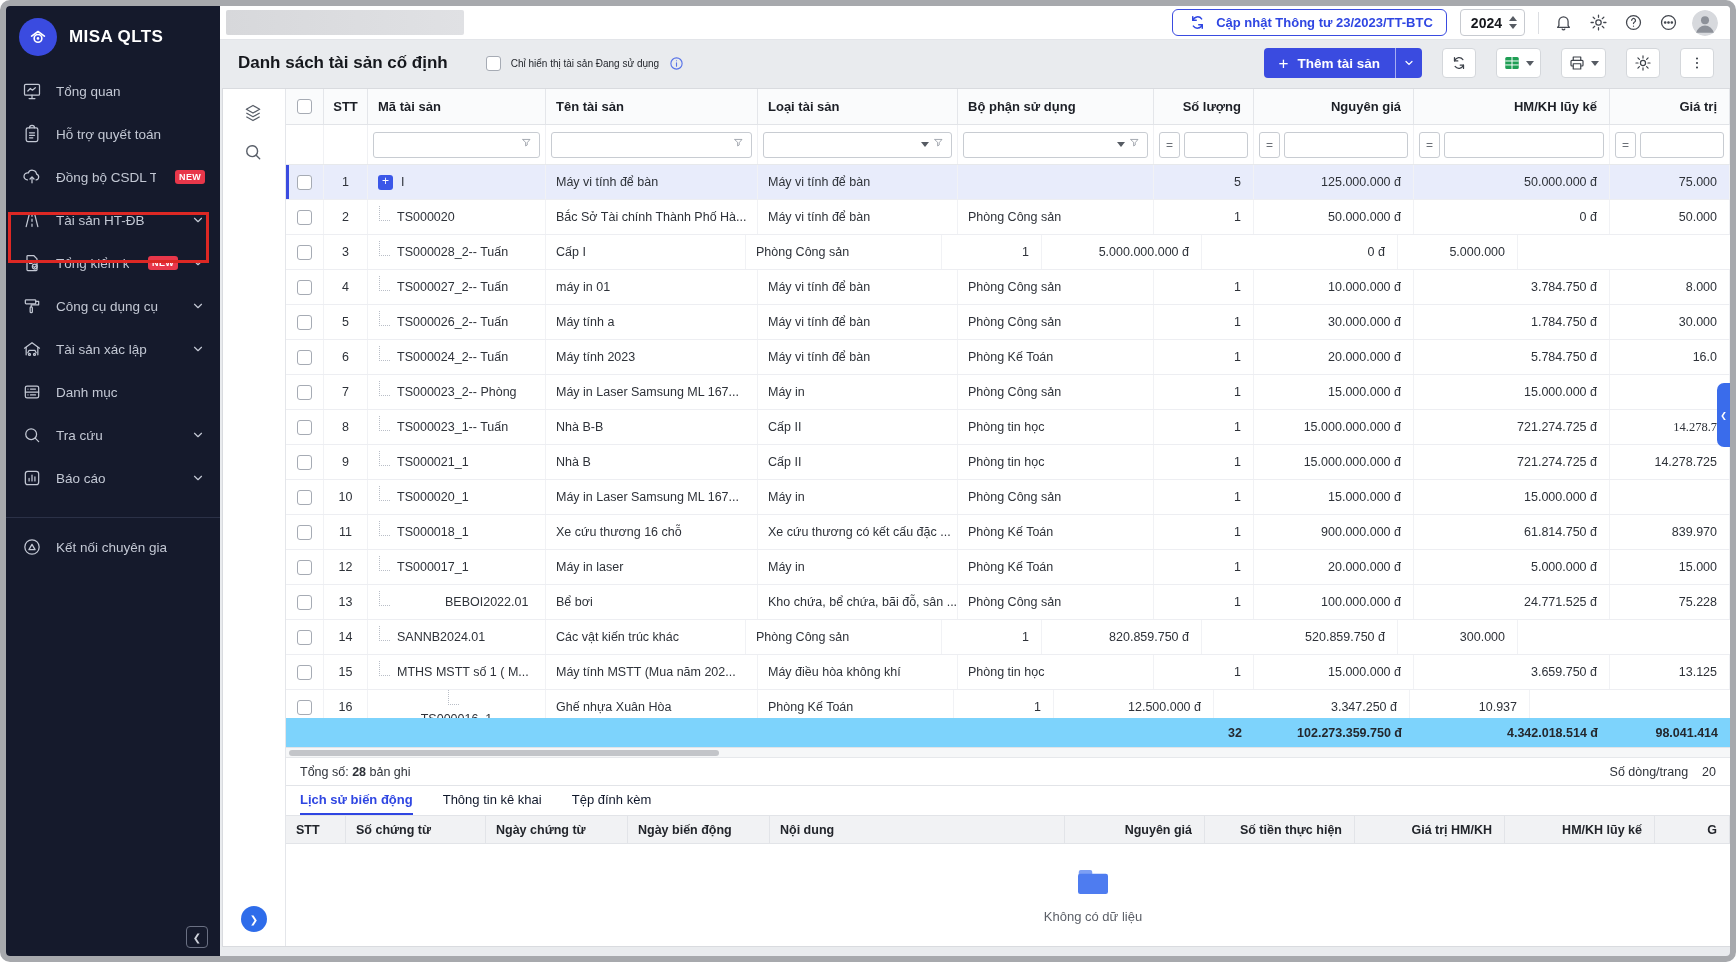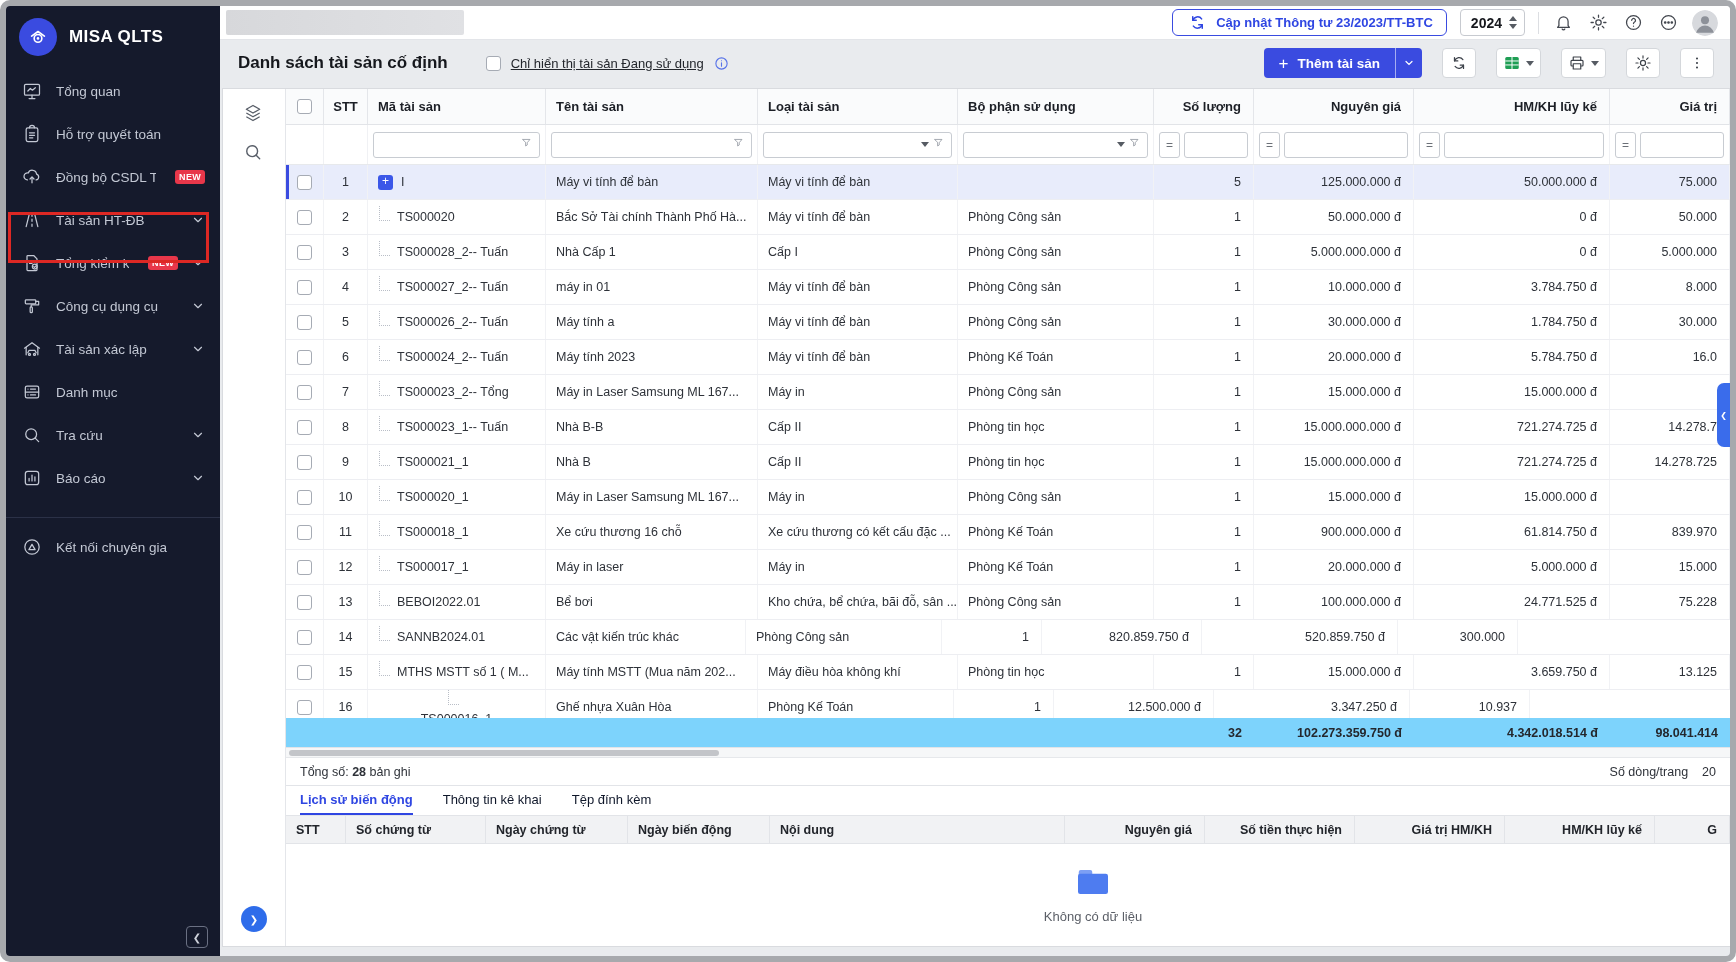--- a/index.html
+++ b/index.html
@@ -42,7 +42,7 @@
   .pagehead { height:46px; display:flex; align-items:center; padding:0 16px 0 18px; gap:10px; flex:none; }
   .page-title { font-size:17px; font-weight:bold; color:#16181d; margin-right:28px; }
   .cb { width:15px; height:15px; border:1.5px solid #a6abb4; border-radius:3px; background:#fff; flex:none; cursor:pointer; }
-  .inuse-label { font-size:13px; color:#23262c;text-decoration:underline; }
+  .inuse-label { font-size:10px; color:#23262c; }
   .info-ico { width:15px; height:15px; color:#5873e8; }
   .info-ico svg { width:15px; height:15px; }
   .ph-spacer { flex:1; }

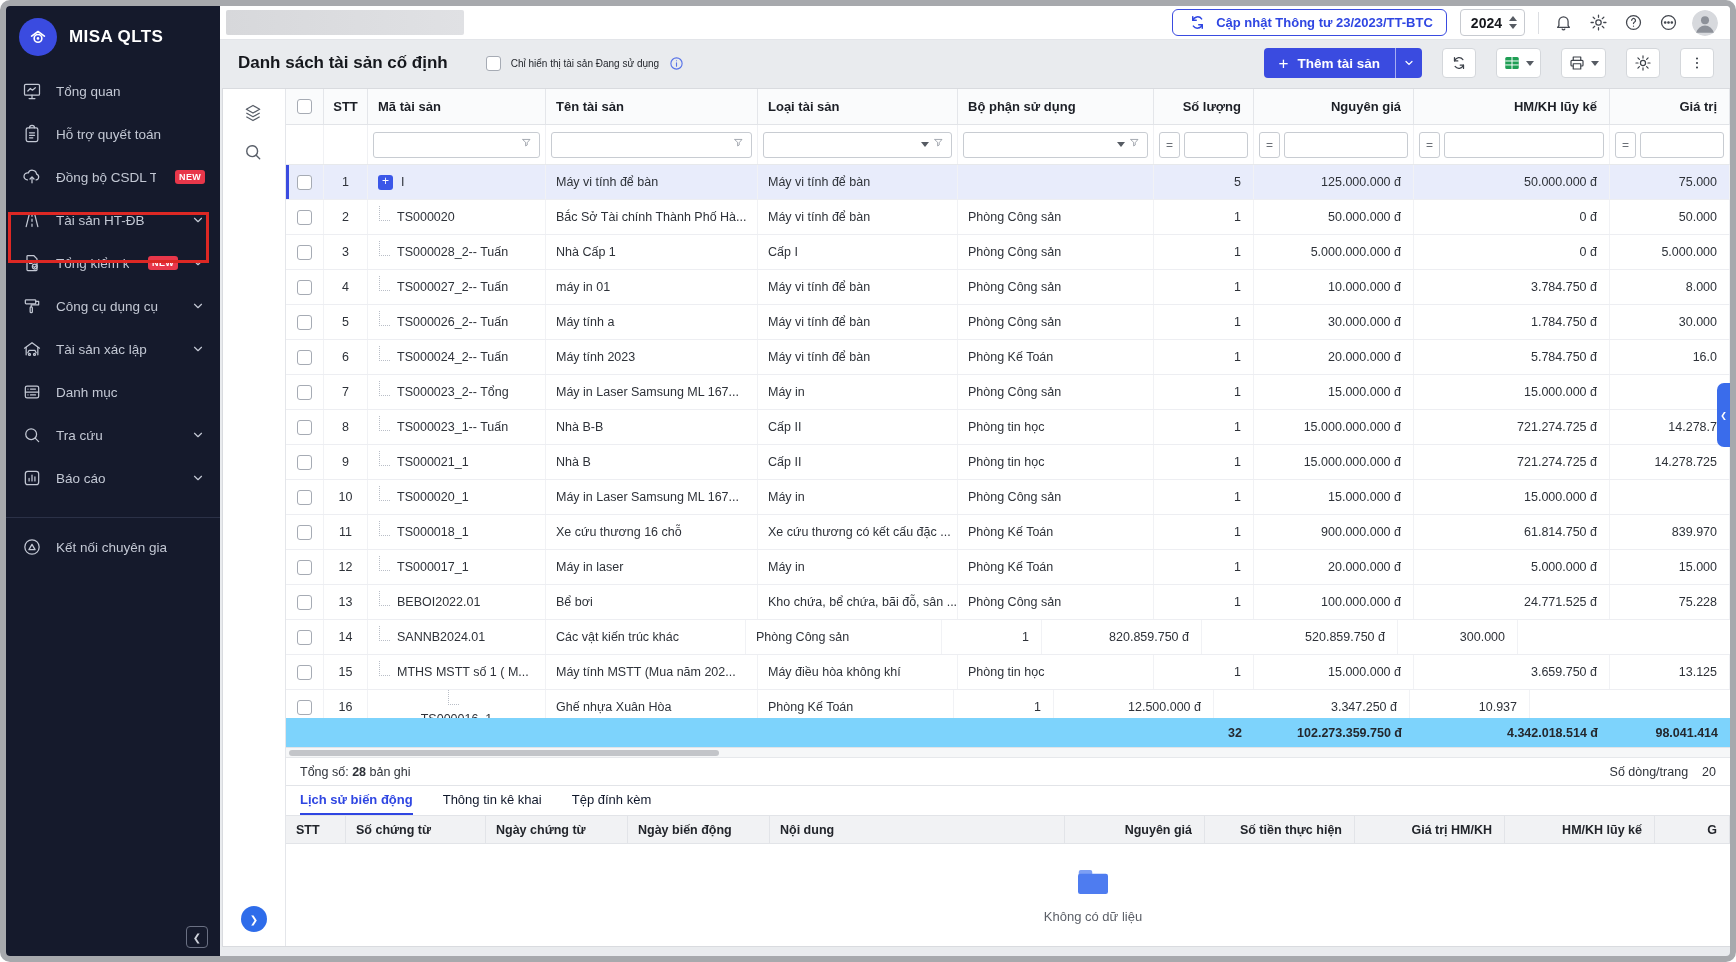--- a/index.html
+++ b/index.html
@@ -507,7 +507,6 @@
                 <span class="tree"></span>
                 <span>TS000028_2-- Tuấn</span>
               </div>
-              <div class="cell" style="width: 212px;">Nhà Cấp 1</div>
               <div class="cell" style="width: 200px;">Cấp I</div>
               <div class="cell" style="width: 196px;">Phòng Công sản</div>
               <div class="cell r" style="width: 100px;">1</div>

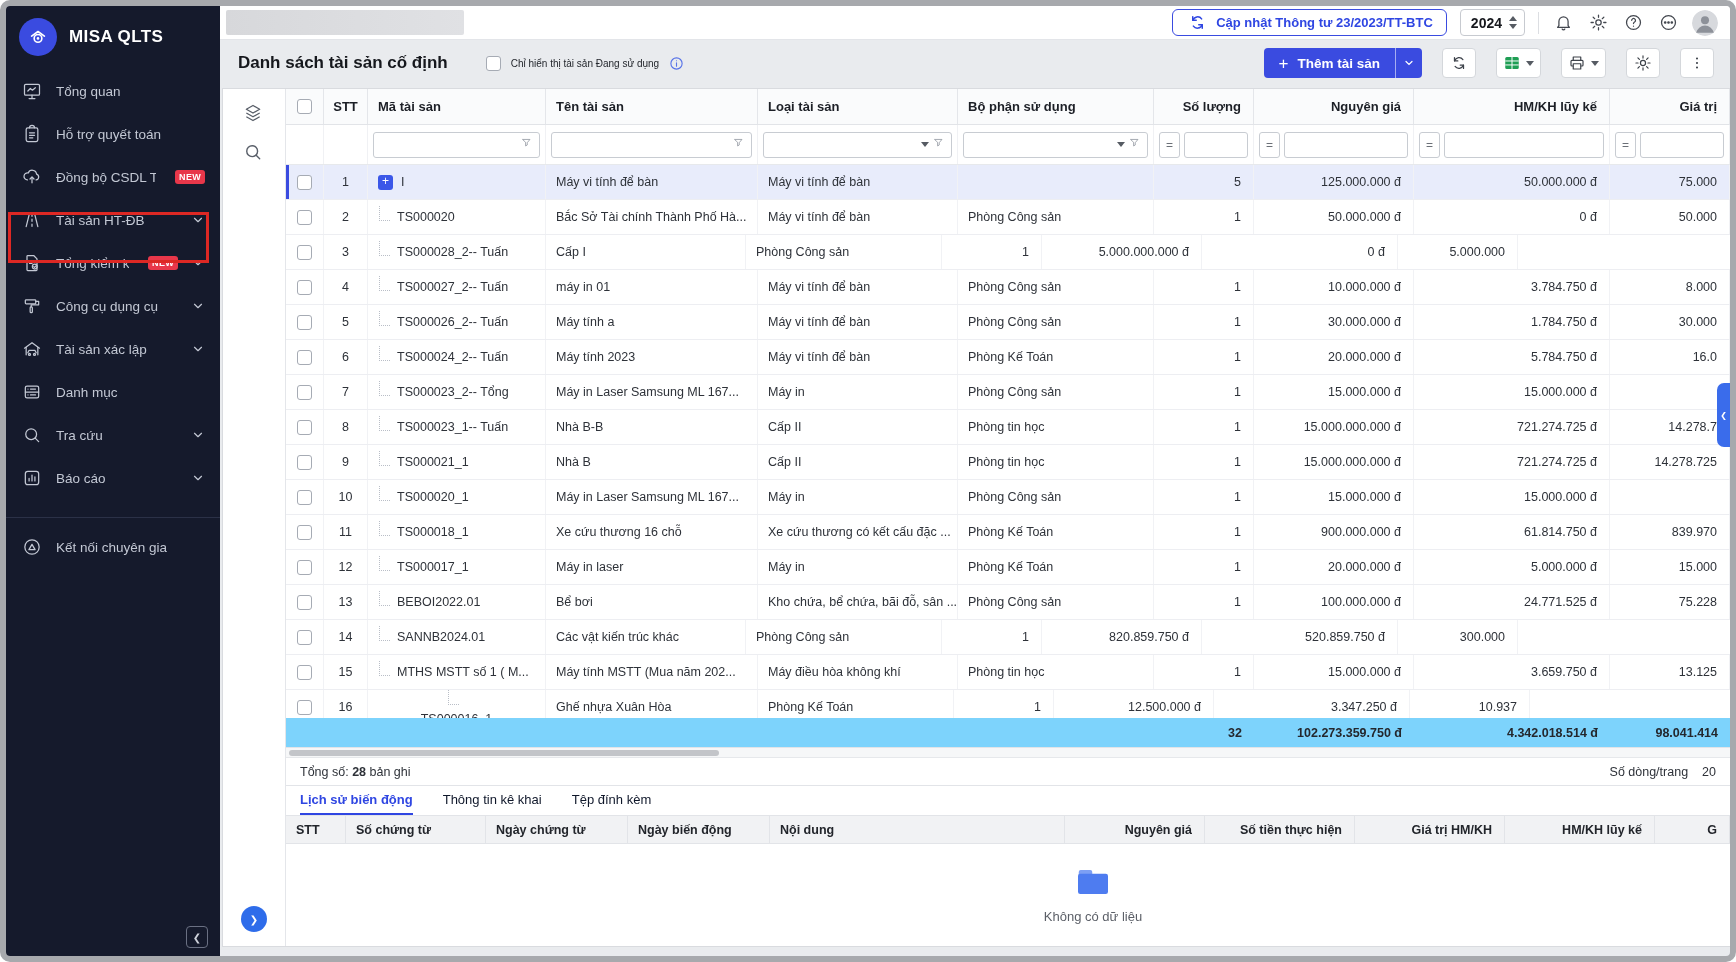--- a/index.html
+++ b/index.html
@@ -572,7 +572,7 @@
               <div class="cell c" style="width: 44px;">7</div>
               <div class="cell" style="width: 178px;">
                 <span class="tree"></span>
-                <span>TS000023_2-- Tổng</span>
+                <span>TS000023_2-- Phòng</span>
               </div>
               <div class="cell" style="width: 212px;">Máy in Laser Samsung ML 167...</div>
               <div class="cell" style="width: 200px;">Máy in</div>

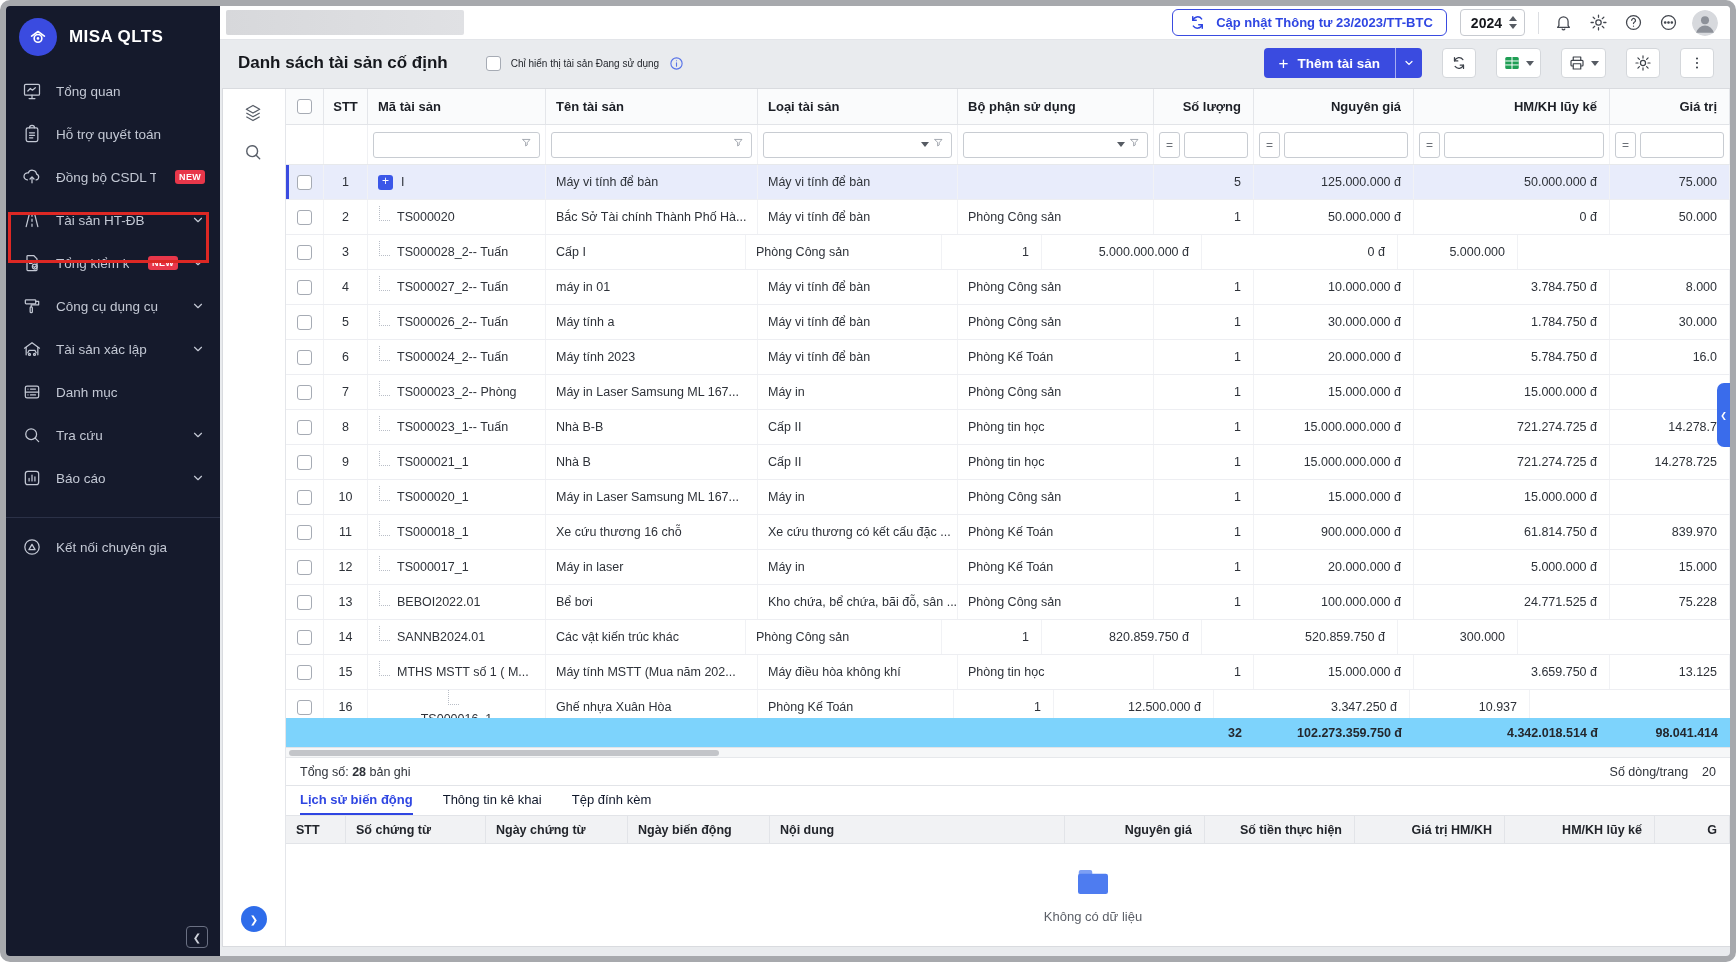--- a/index.html
+++ b/index.html
@@ -597,7 +597,7 @@
               <div class="cell r" style="width: 100px;">1</div>
               <div class="cell r" style="width: 160px;">15.000.000.000 đ</div>
               <div class="cell r" style="width: 196px;">721.274.725 đ</div>
-              <div class="cell r" style="width: 120px;">14.278.7</div>
+              <div class="cell r" style="width: 120px; font-family: Liberation Serif, serif;">14.278.7</div>
             </div>
             <div class="trow">
               <div class="cell c" style="width: 38px;">

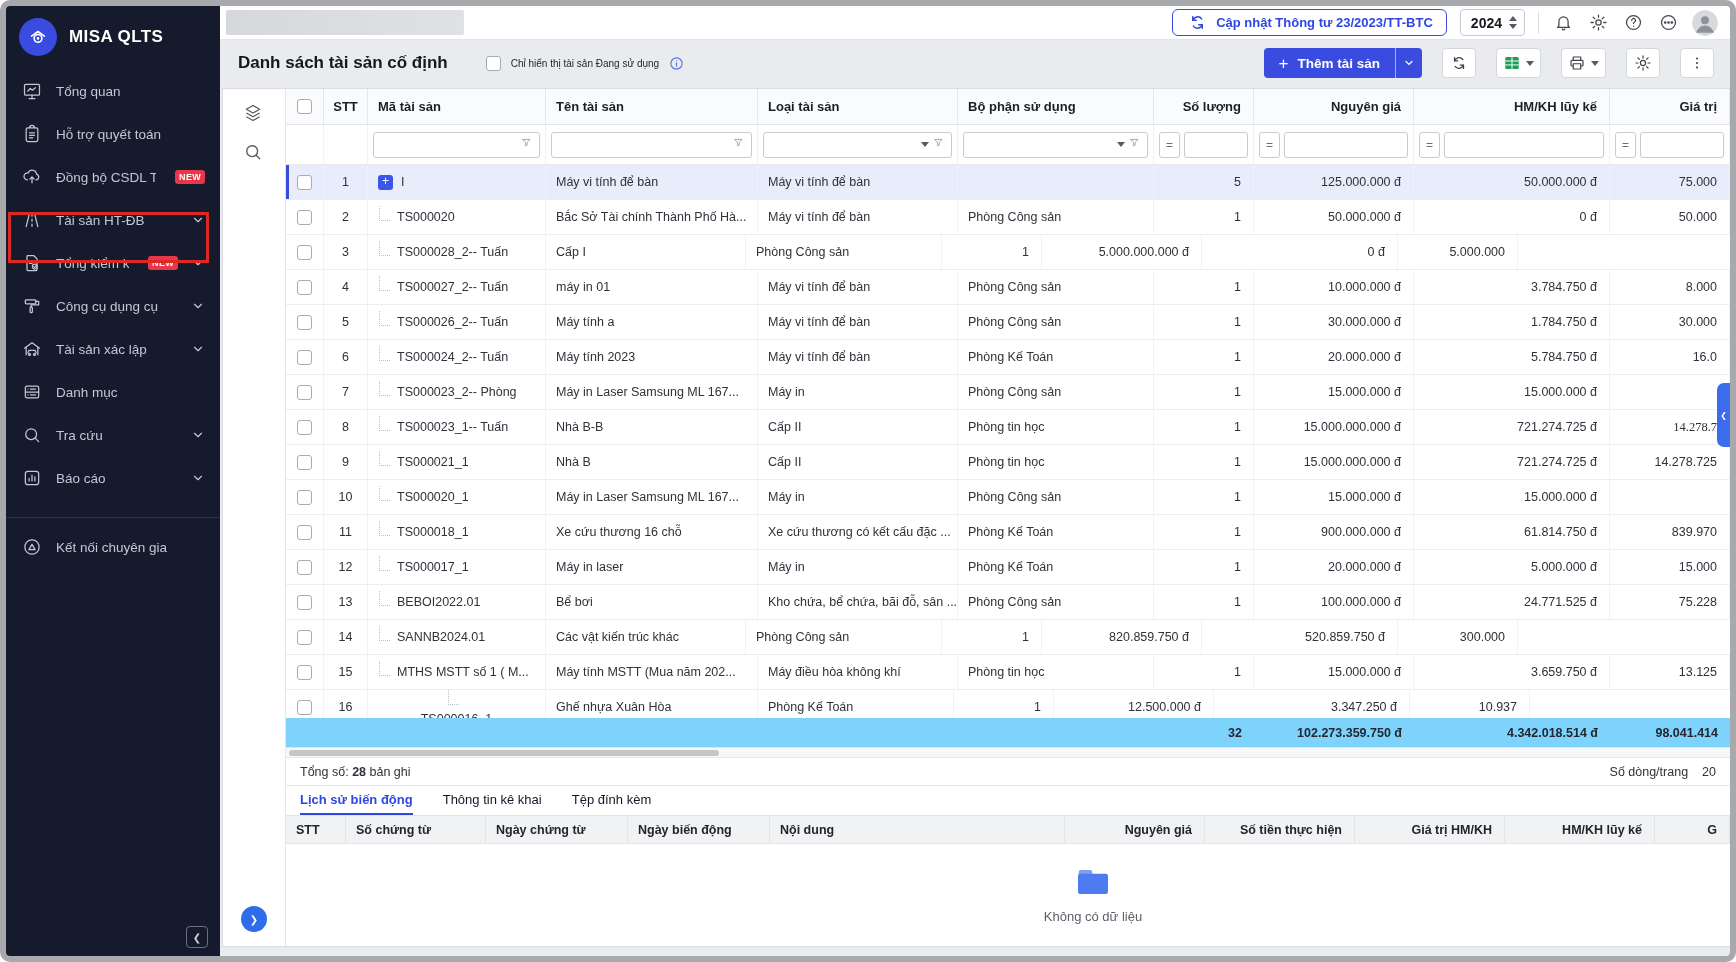--- a/index.html
+++ b/index.html
@@ -672,7 +672,7 @@
                 <span class="cb"></span>
               </div>
               <div class="cell c" style="width: 44px;">13</div>
-              <div class="cell" style="width: 178px;">
+              <div class="cell" style="width: 178px; gap: 48px;">
                 <span class="tree"></span>
                 <span>BEBOI2022.01</span>
               </div>

